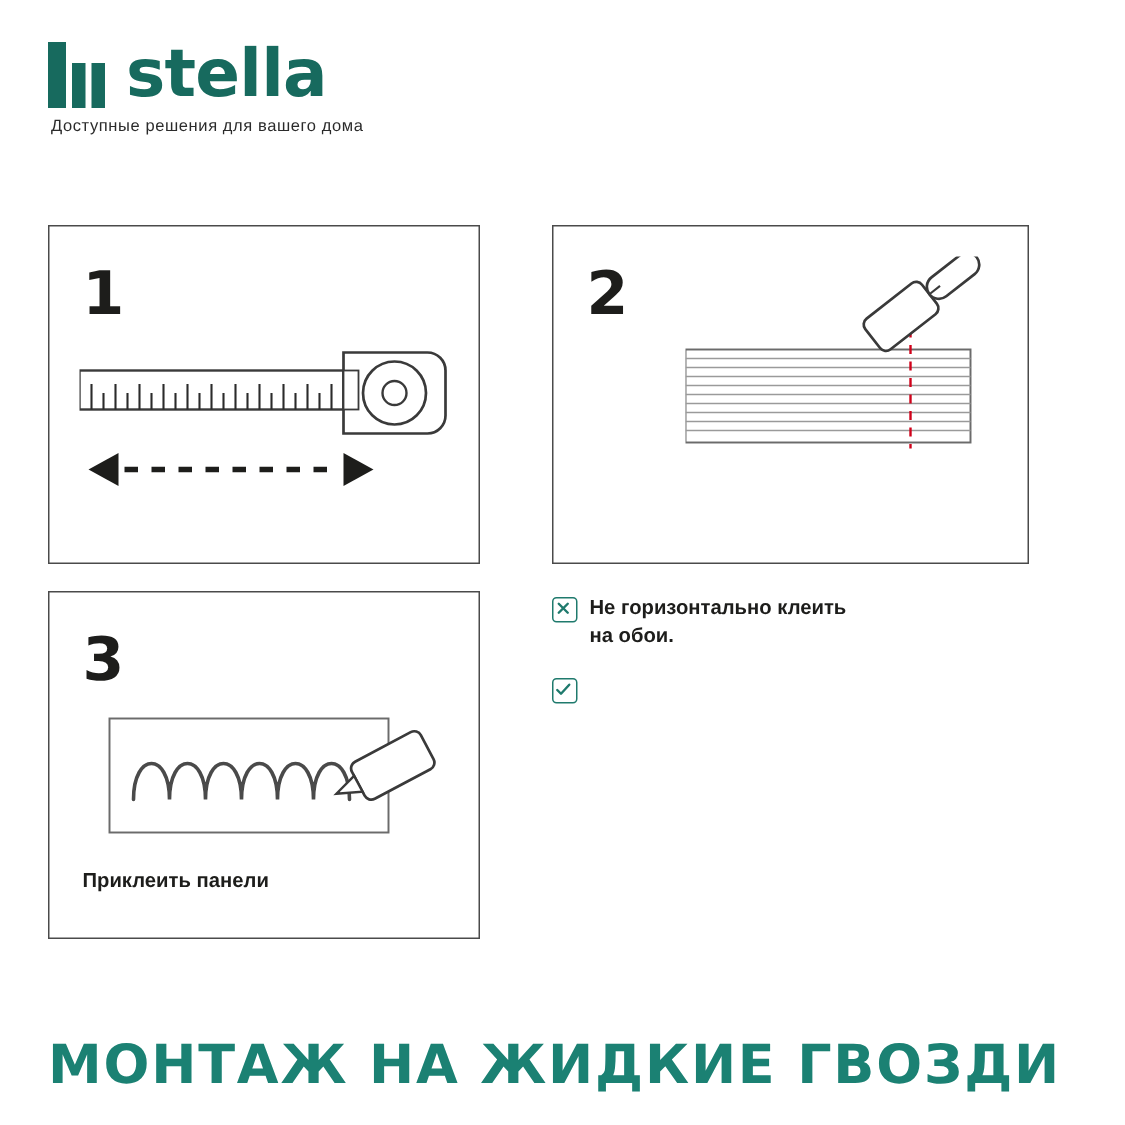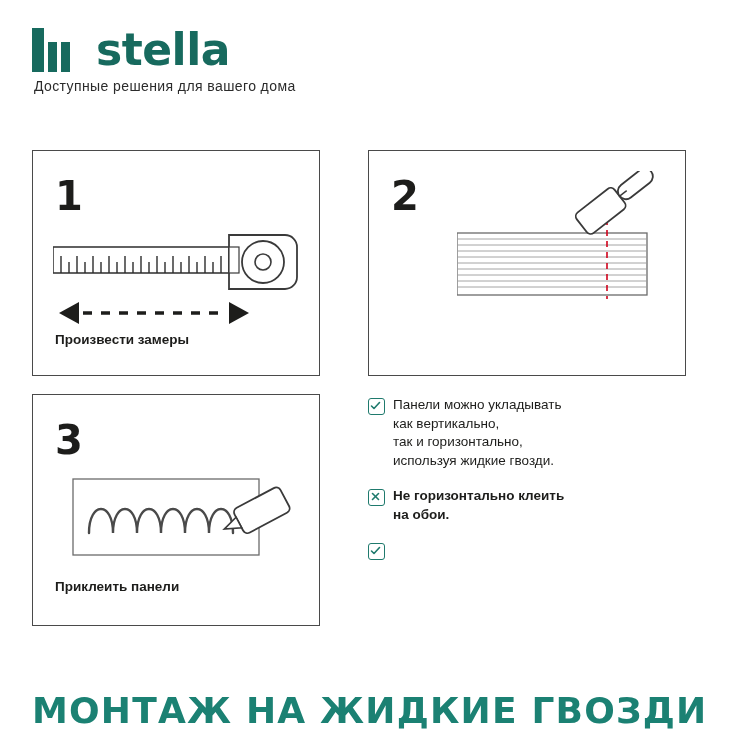--- a/index.html
+++ b/index.html
@@ -26,7 +26,7 @@
   .logo-row {
     display: flex;
     align-items: center;
-    gap: 18px;
+    gap: 6px;
   }
   .logo-mark {
     position: relative;

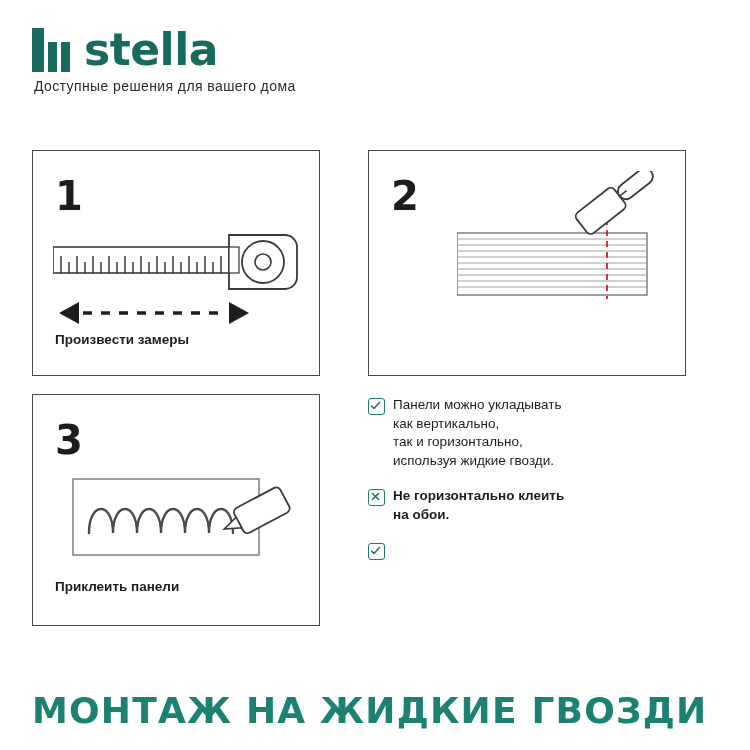--- a/index.html
+++ b/index.html
@@ -52,7 +52,7 @@
   .logo-tagline {
     margin-top: 6px;
     margin-left: 2px;
-    font-size: 14px;
+    font-size: 11px;
     letter-spacing: 0.4px;
     color: #2b2b2b;
   }

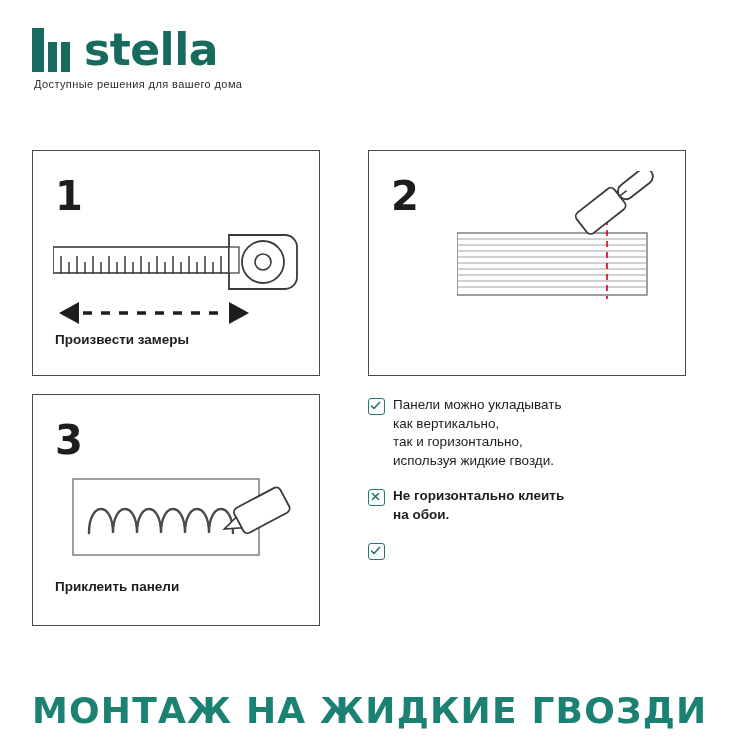--- a/index.html
+++ b/index.html
@@ -191,7 +191,6 @@
     <polygon points="196,84 176,73 176,95" fill="#1d1d1b"></polygon>
   </svg>
 
-  <div class="step-caption">Произвести замеры</div>
 </div>
 
 <div class="card" id="card-2">

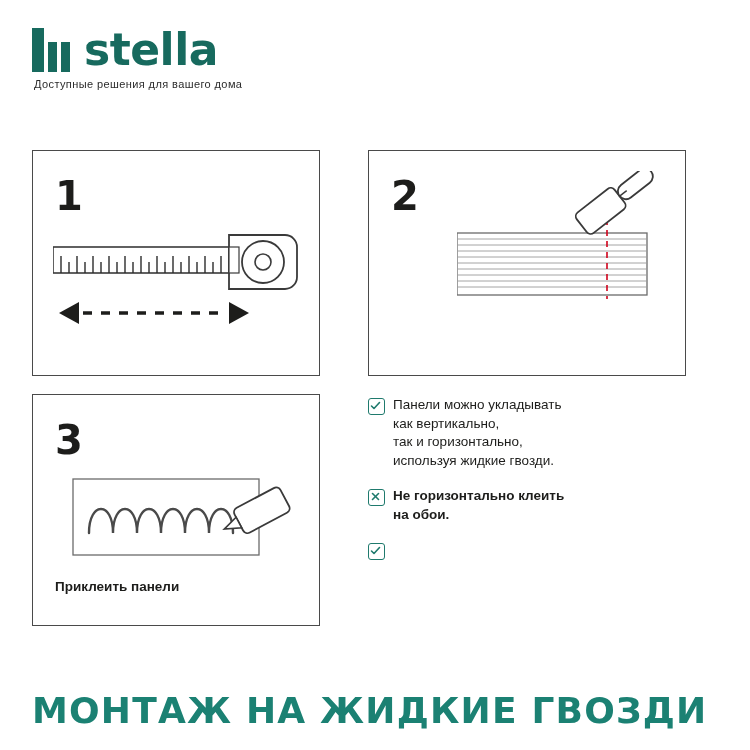--- a/index.html
+++ b/index.html
@@ -240,17 +240,6 @@
 
 <div class="notes">
 
-  <div class="note">
-    <span class="note-box">
-      <svg width="13" height="13" viewBox="0 0 13 13">
-        <polyline points="2.5,7 5,9.5 10.5,3.5" fill="none" stroke="#1f7a6d" stroke-width="1.6" stroke-linecap="round" stroke-linejoin="round"></polyline>
-      </svg>
-    </span>
-    <span class="note-text">Панели можно укладывать
-как вертикально,
-так и горизонтально,
-используя жидкие гвозди.</span>
-  </div>
 
   <div class="note">
     <span class="note-box">

